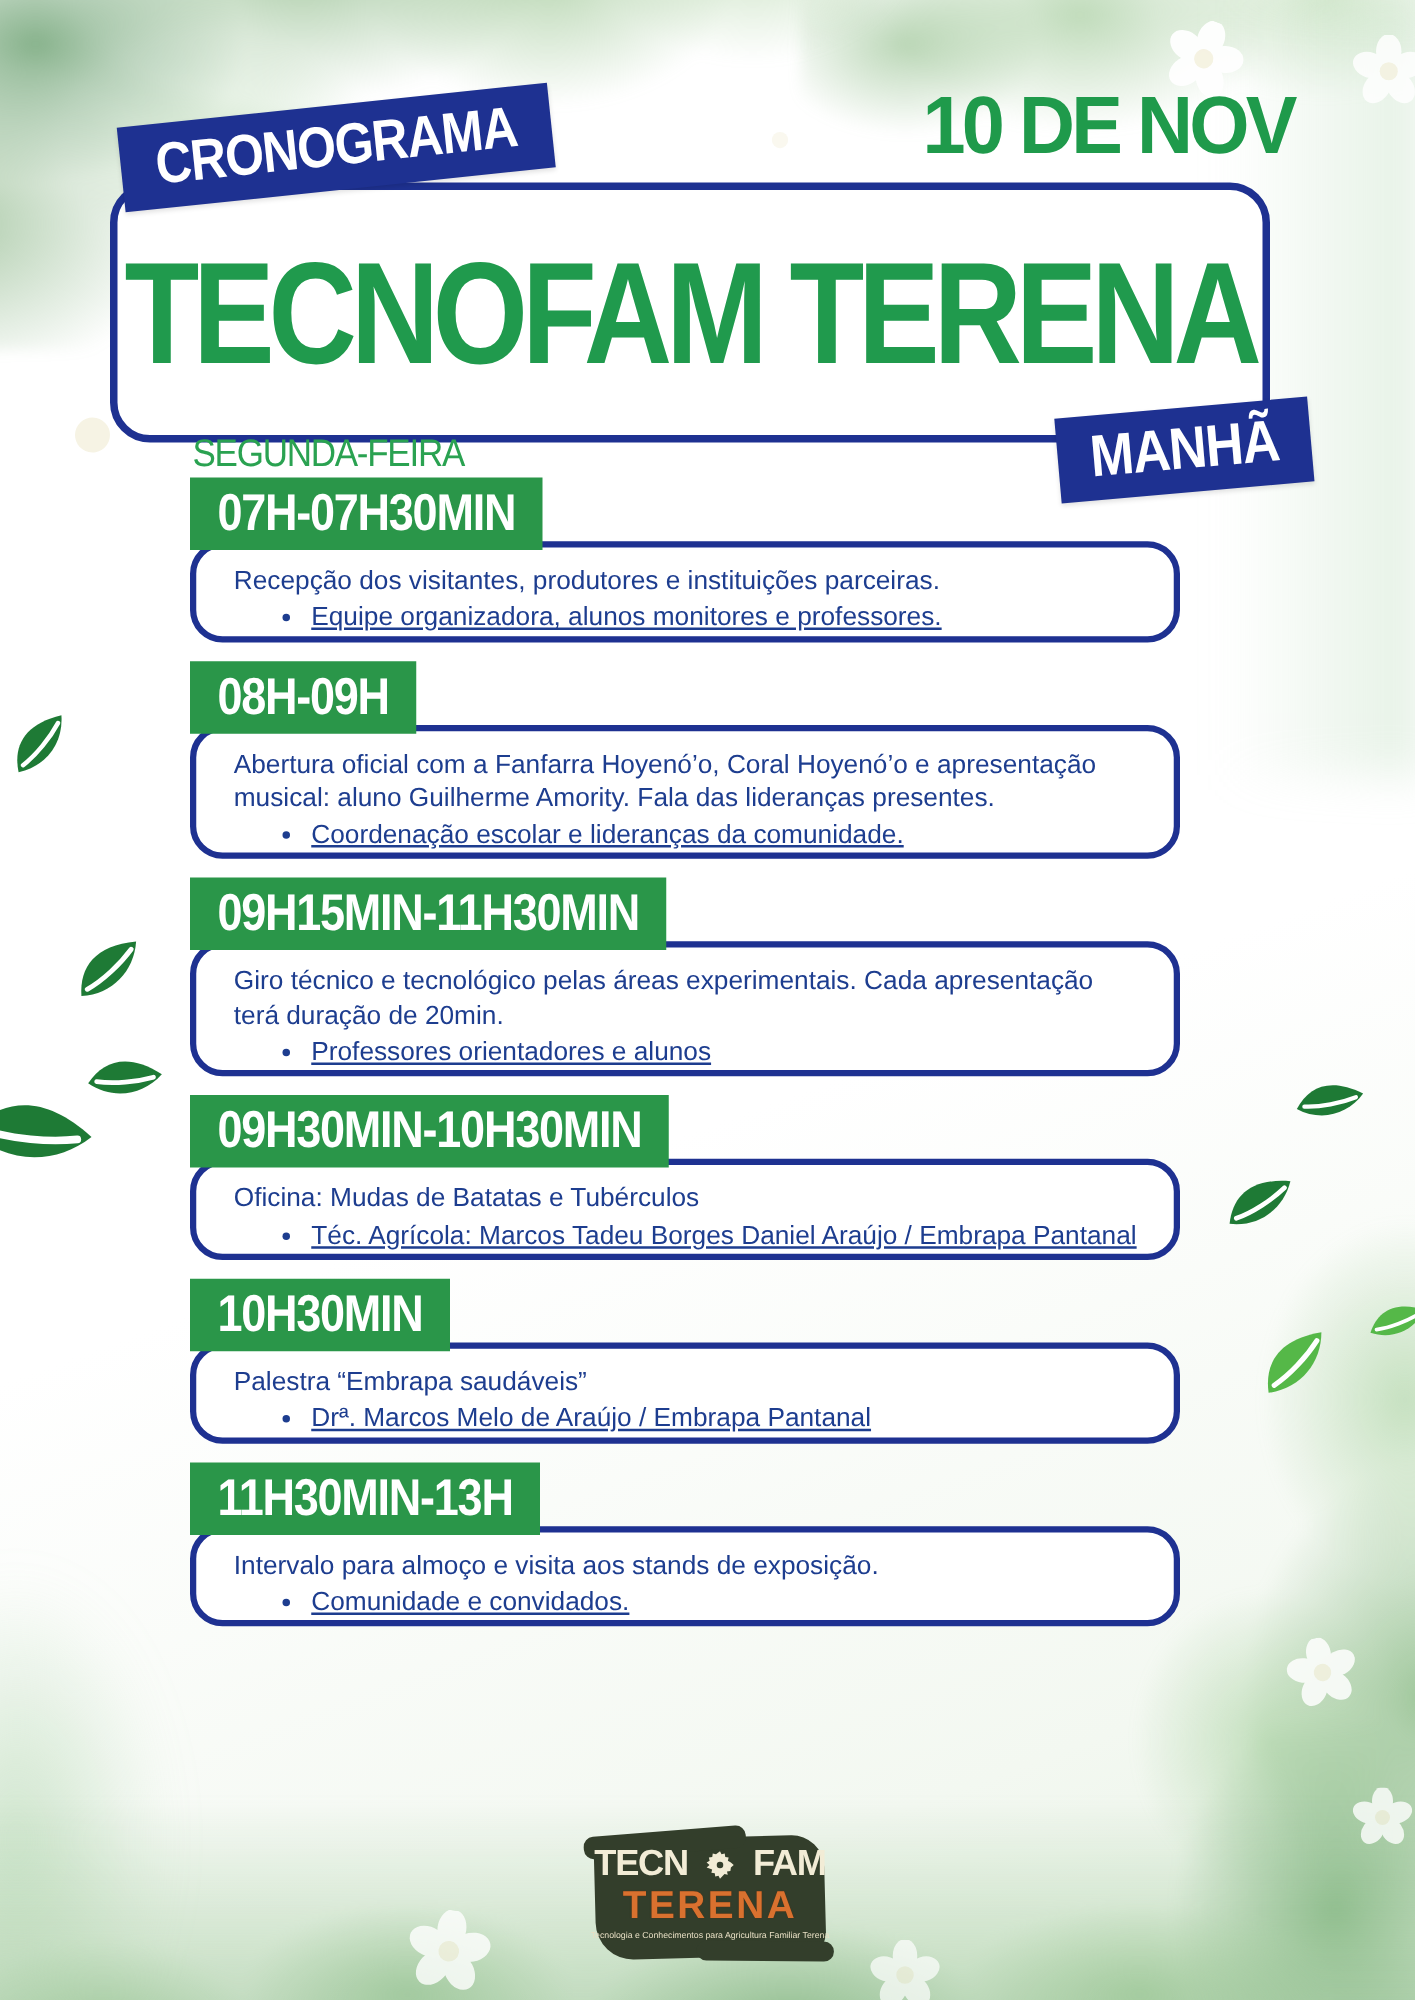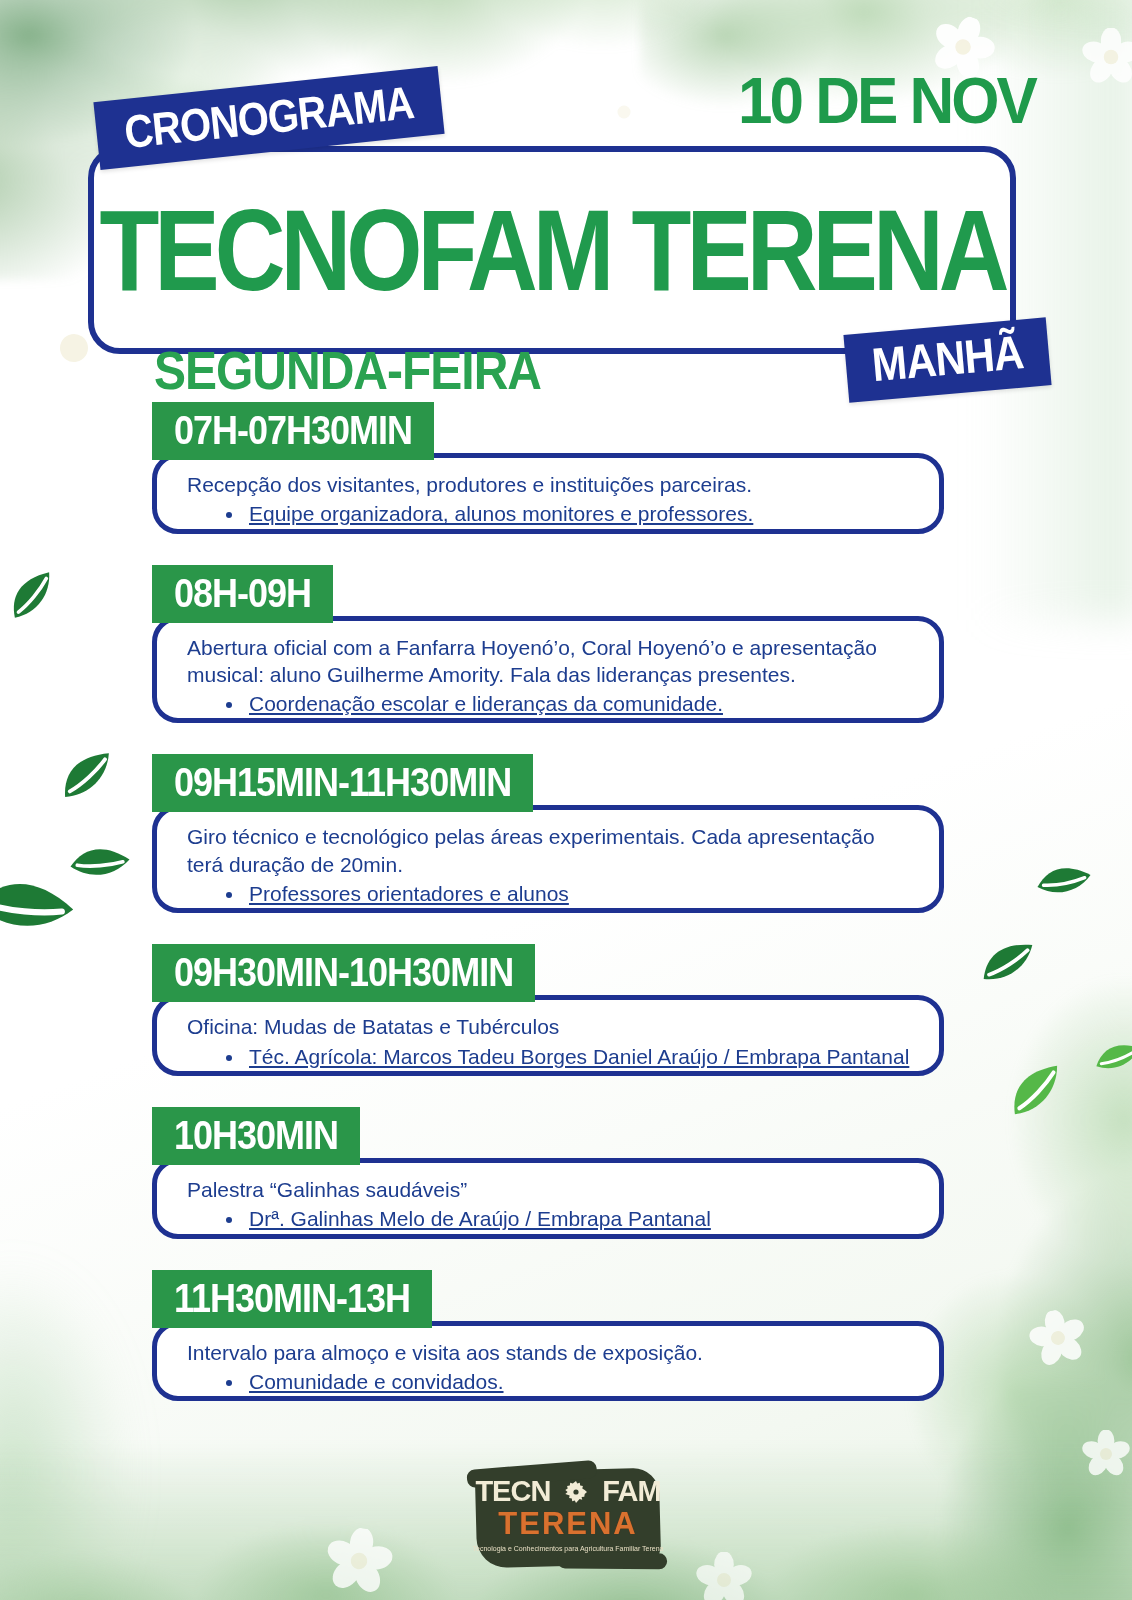--- a/index.html
+++ b/index.html
@@ -84,7 +84,7 @@
   
   .schedule{position:absolute; left:152px; top:350px; width:792px; z-index:3;}
   .day-label{
-    color:#2aa251; font-weight:bold; font-size:48px; letter-spacing:-1px;
+    color:#2aa251; font-weight:normal; font-size:28px; letter-spacing:-1px;
     margin:0 4px 4px 2px; line-height:1;
   }
   .day-label span{display:inline-block; transform:scaleY(1.1); transform-origin:left bottom;}

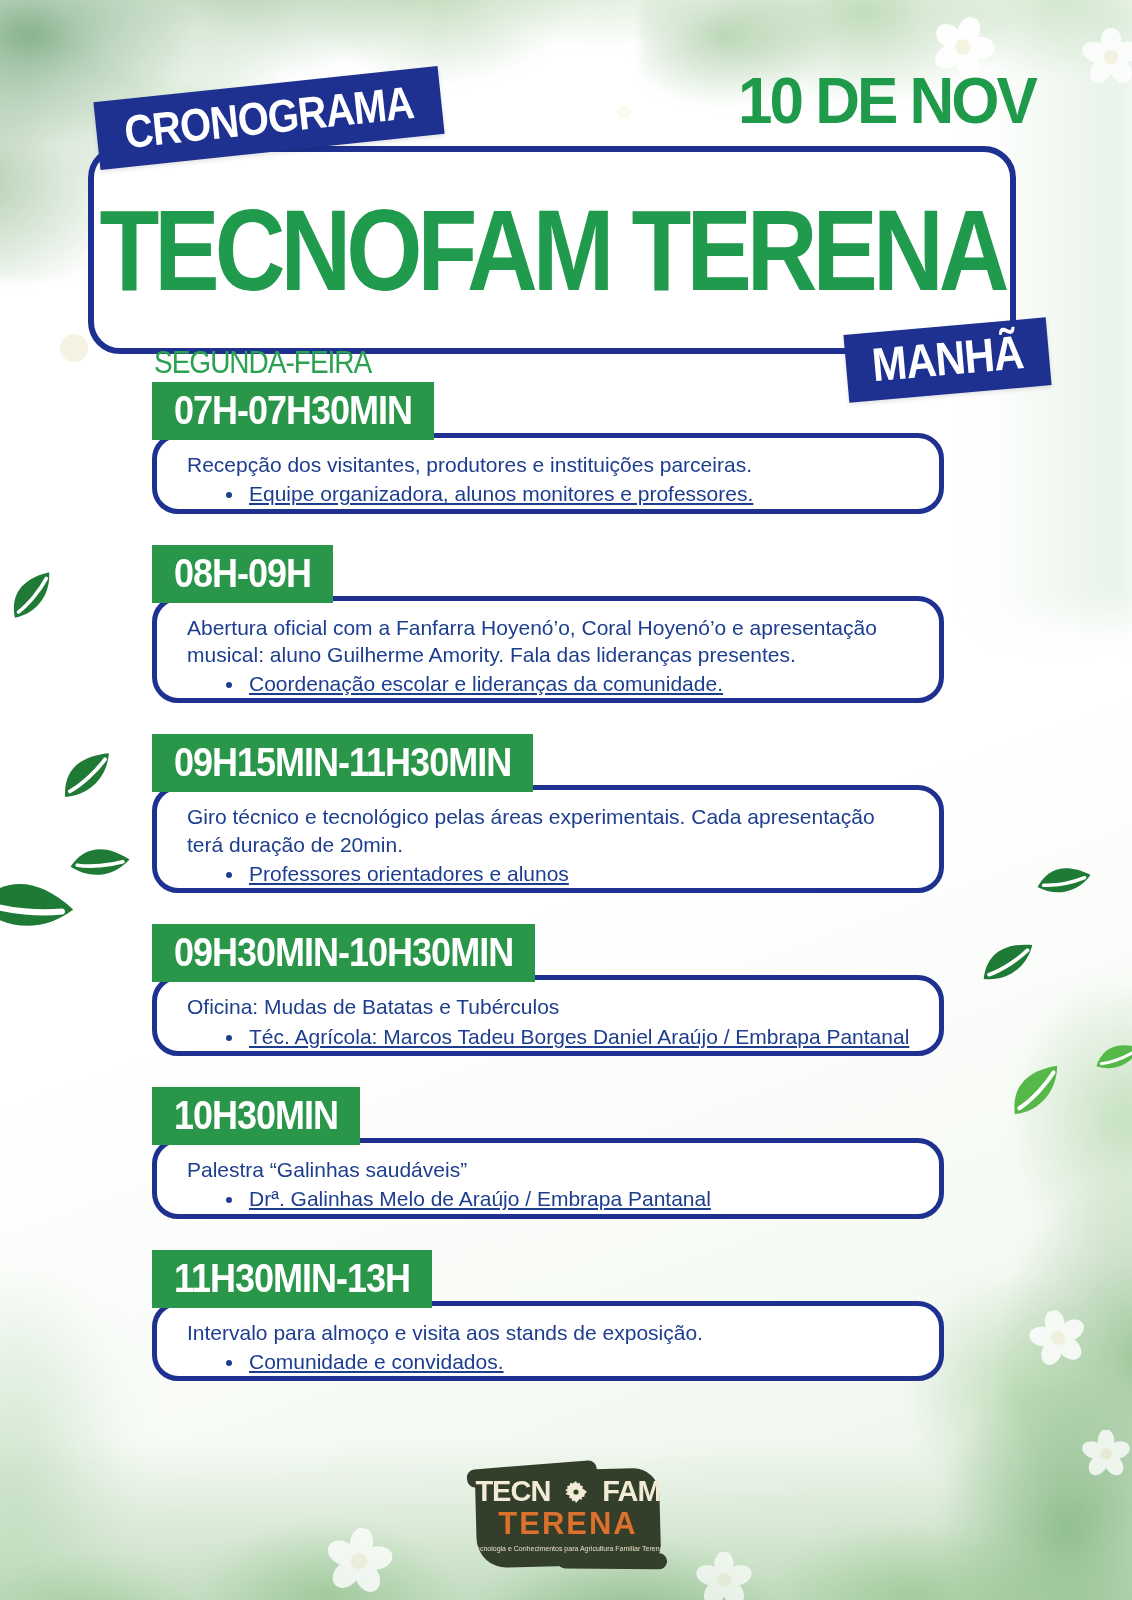--- a/index.html
+++ b/index.html
@@ -88,7 +88,7 @@
     margin:0 4px 4px 2px; line-height:1;
   }
   .day-label span{display:inline-block; transform:scaleY(1.1); transform-origin:left bottom;}
-  .block{margin-bottom:31px;}
+  .block{margin-bottom:15px;}
   .time-banner{
     position:relative; z-index:3; display:inline-block; background:#2a9649;
     color:#ffffff; font-weight:bold; font-size:36px; line-height:1;

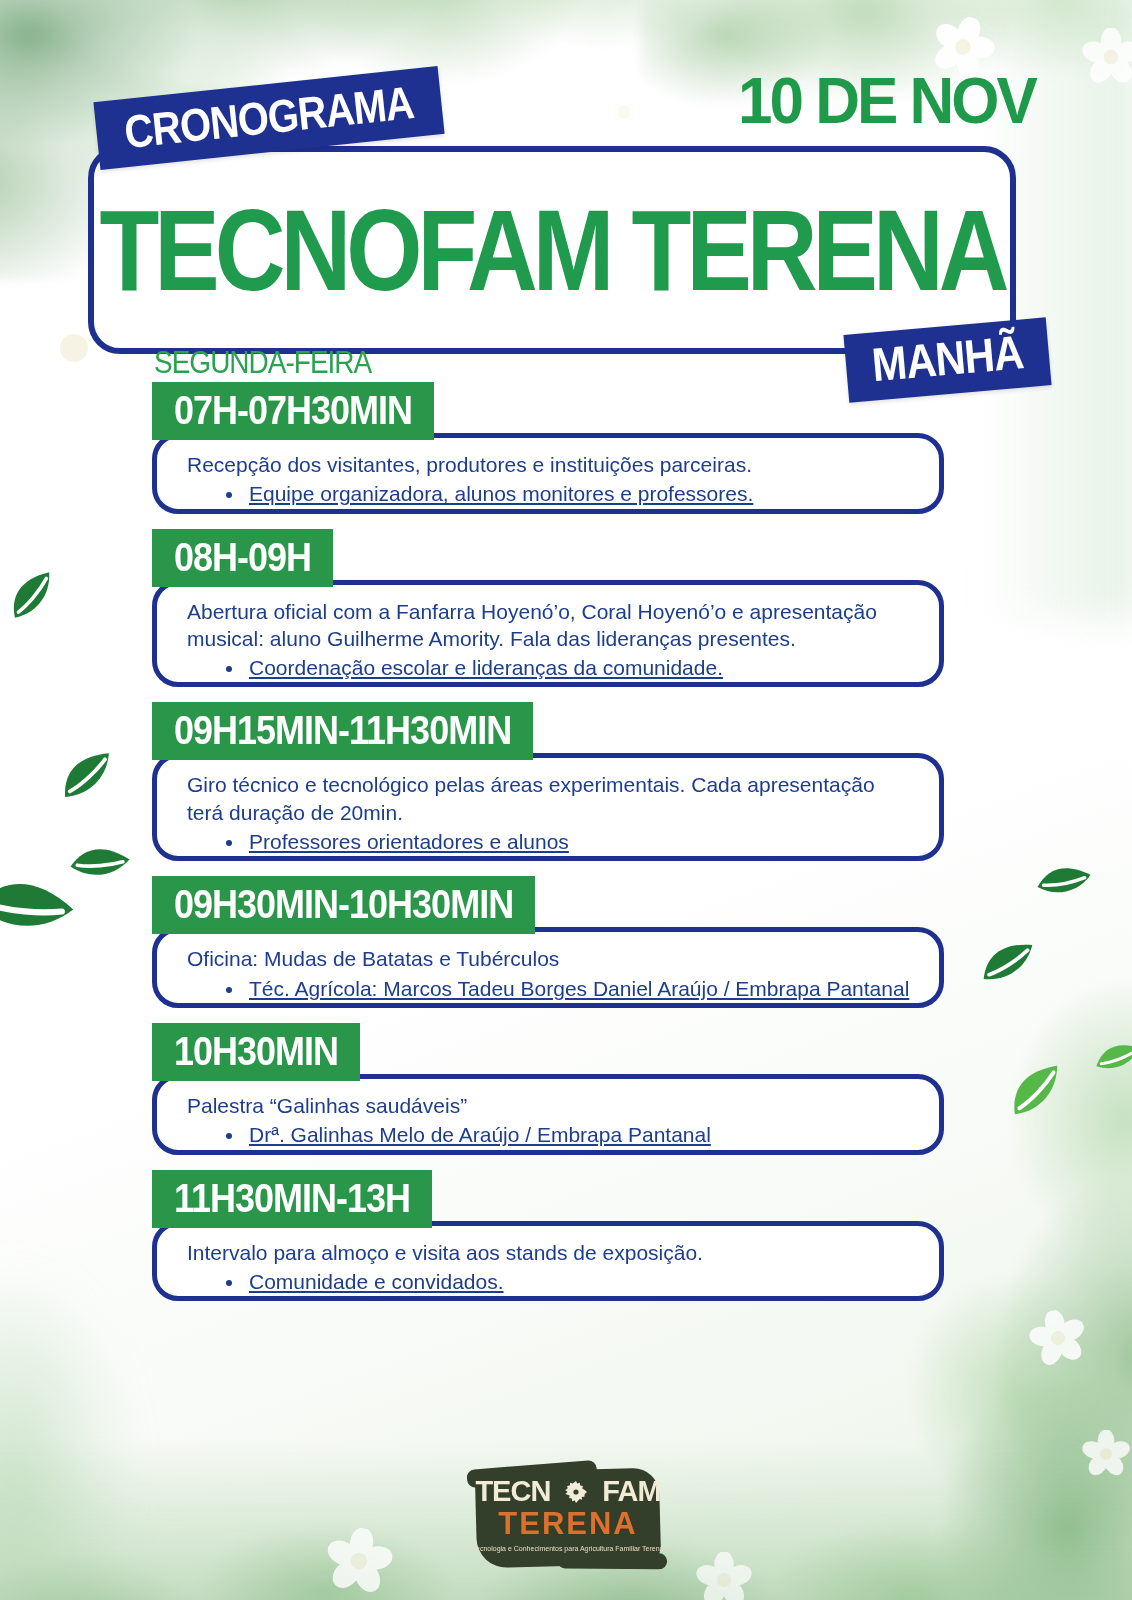--- a/index.html
+++ b/index.html
@@ -293,7 +293,7 @@
     <div class="block">
       <div class="time-banner"><span>10H30MIN</span></div>
       <div class="content-box">
-        <p>Palestra “Galinhas saudáveis”</p>
+        <p>Palestra “Embrapa saudáveis”</p>
         <ul>
             <li>Drª. Galinhas Melo de Araújo / Embrapa Pantanal</li>
           </ul>

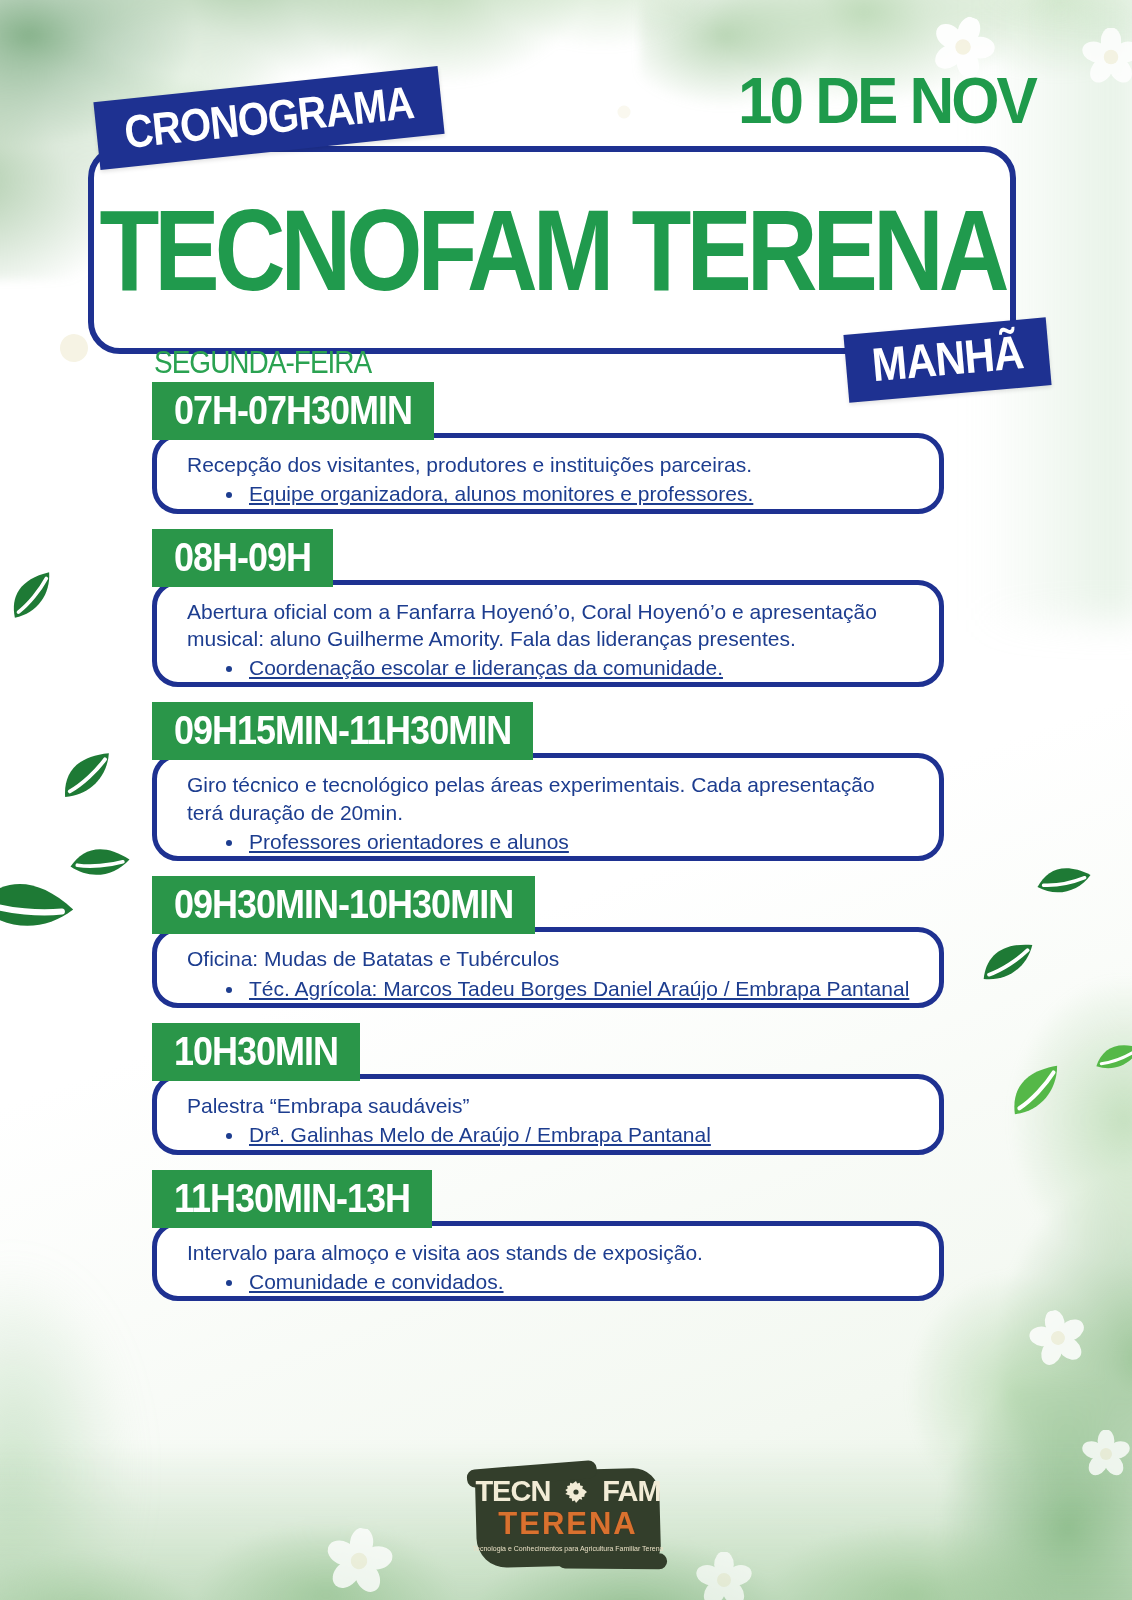--- a/index.html
+++ b/index.html
@@ -295,7 +295,7 @@
       <div class="content-box">
         <p>Palestra “Embrapa saudáveis”</p>
         <ul>
-            <li>Drª. Galinhas Melo de Araújo / Embrapa Pantanal</li>
+            <li>Drª. Marcos Melo de Araújo / Embrapa Pantanal</li>
           </ul>
       </div>
     </div>

